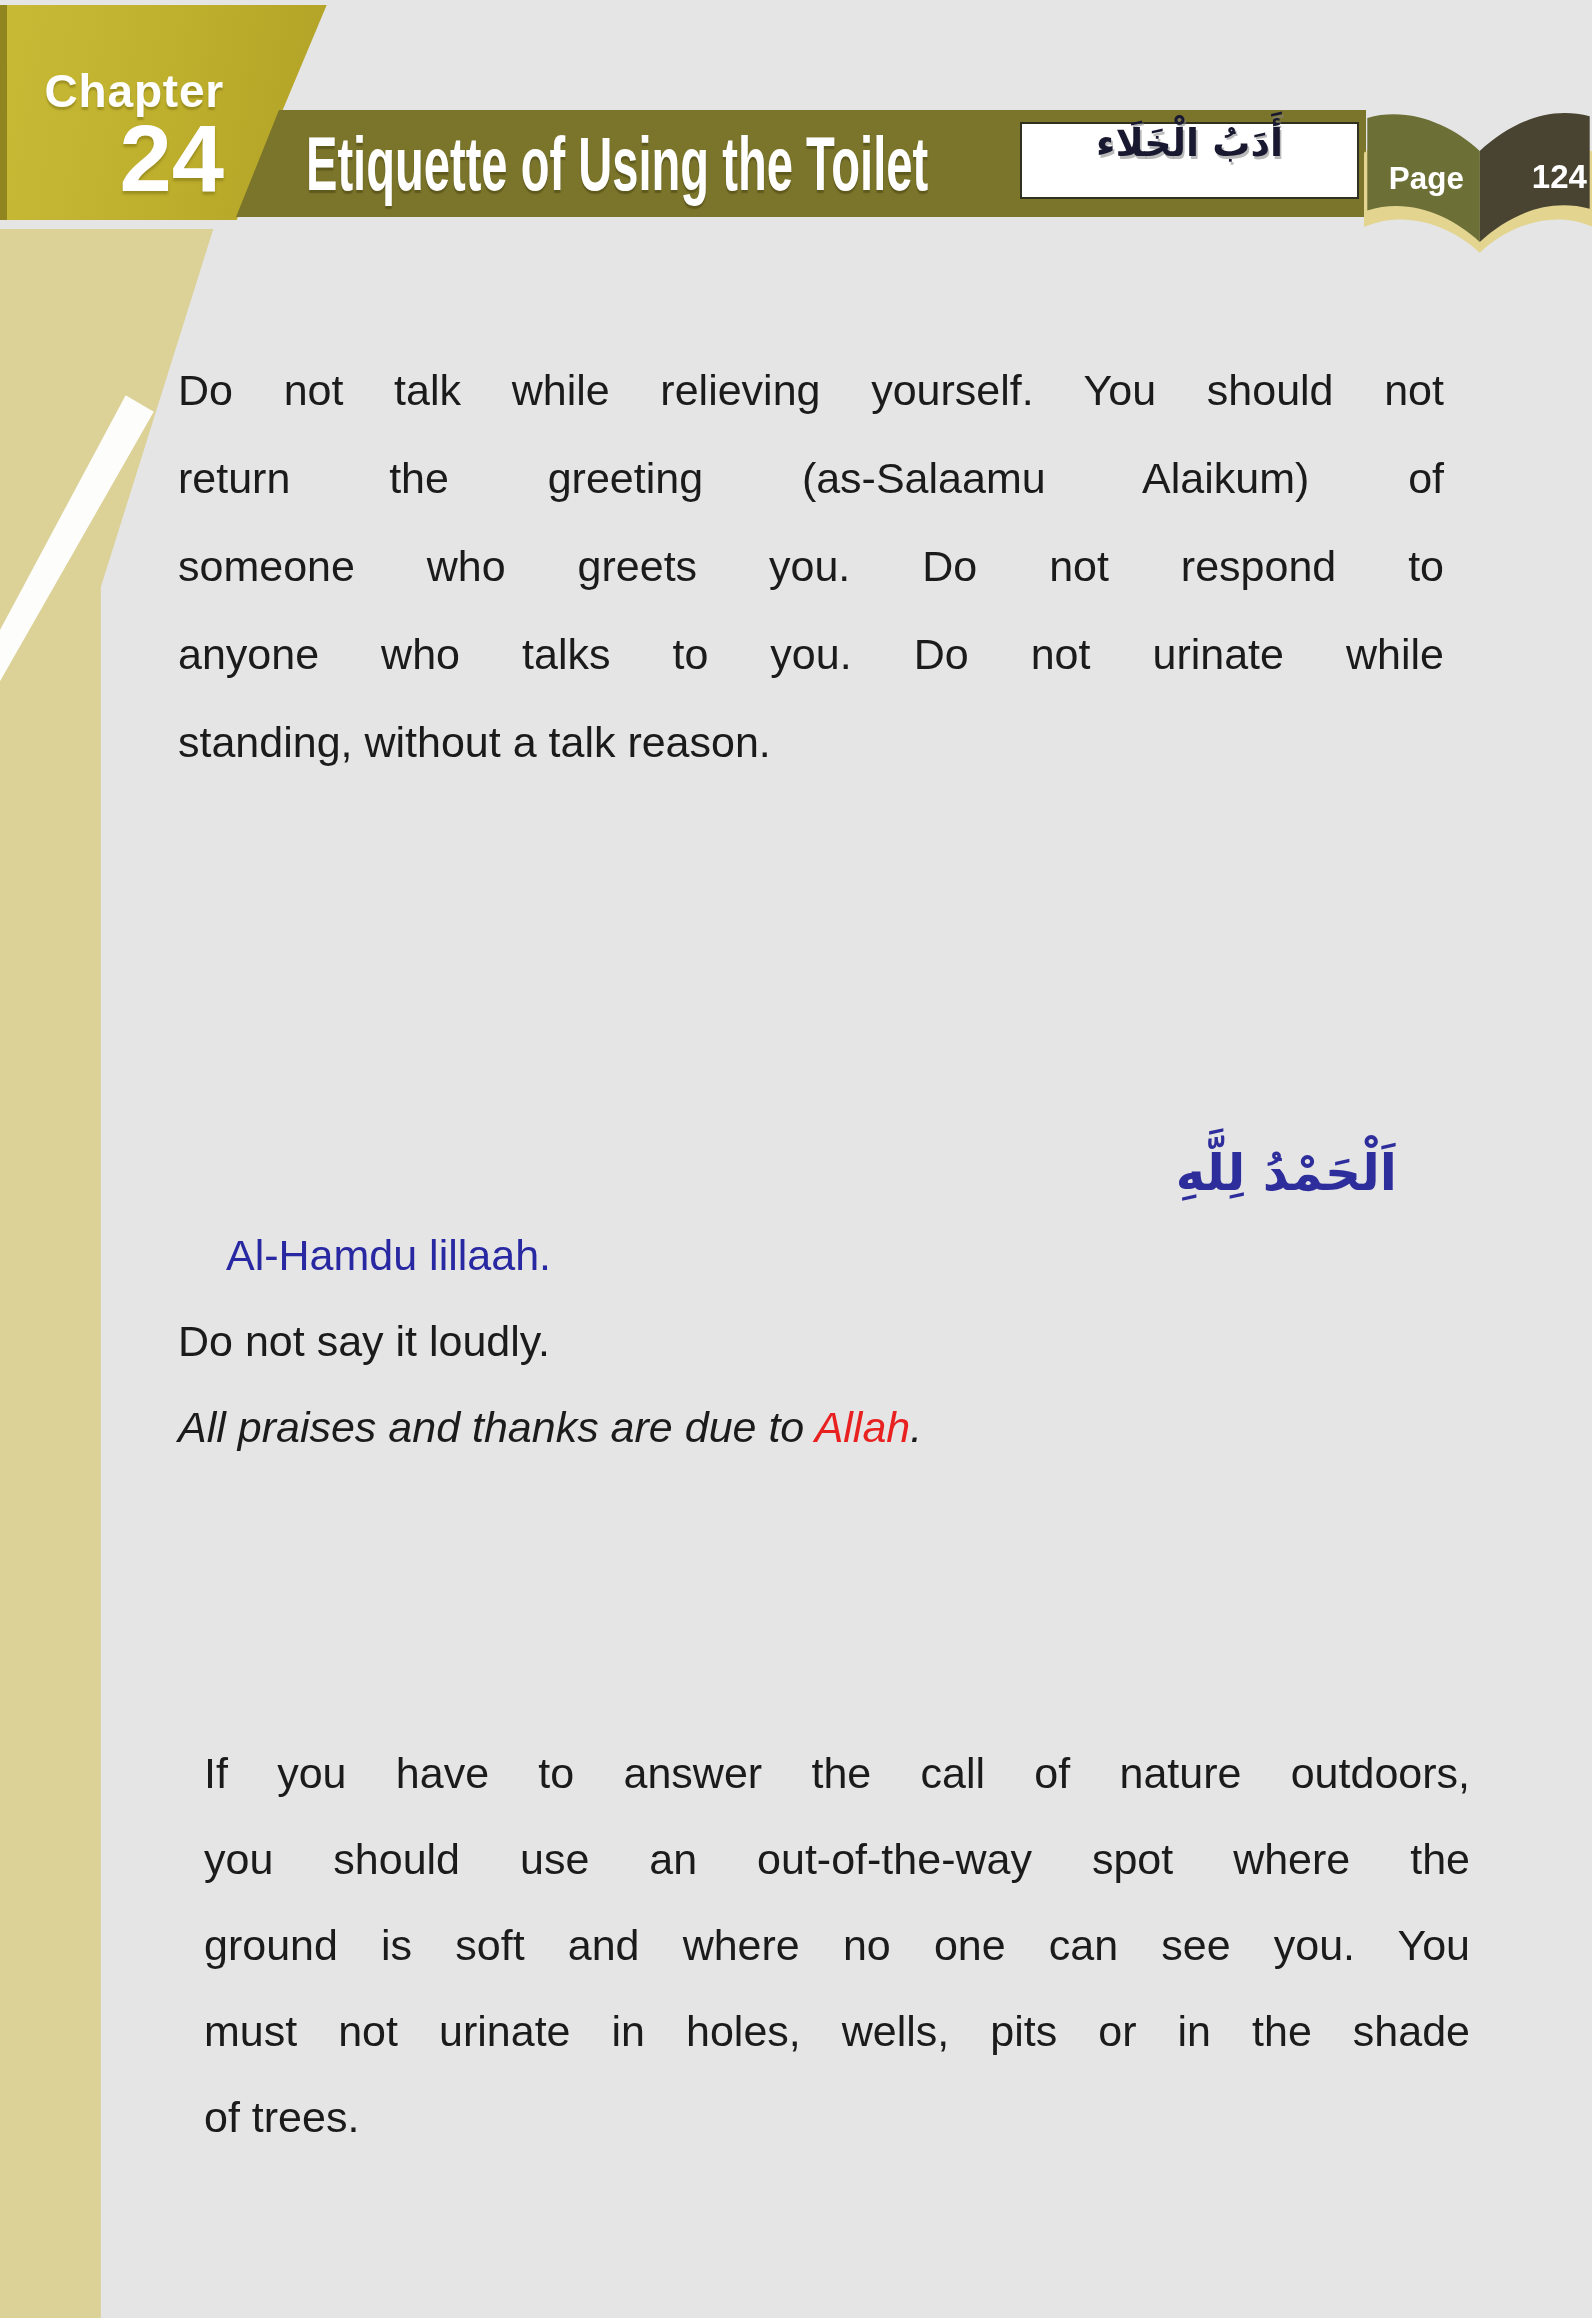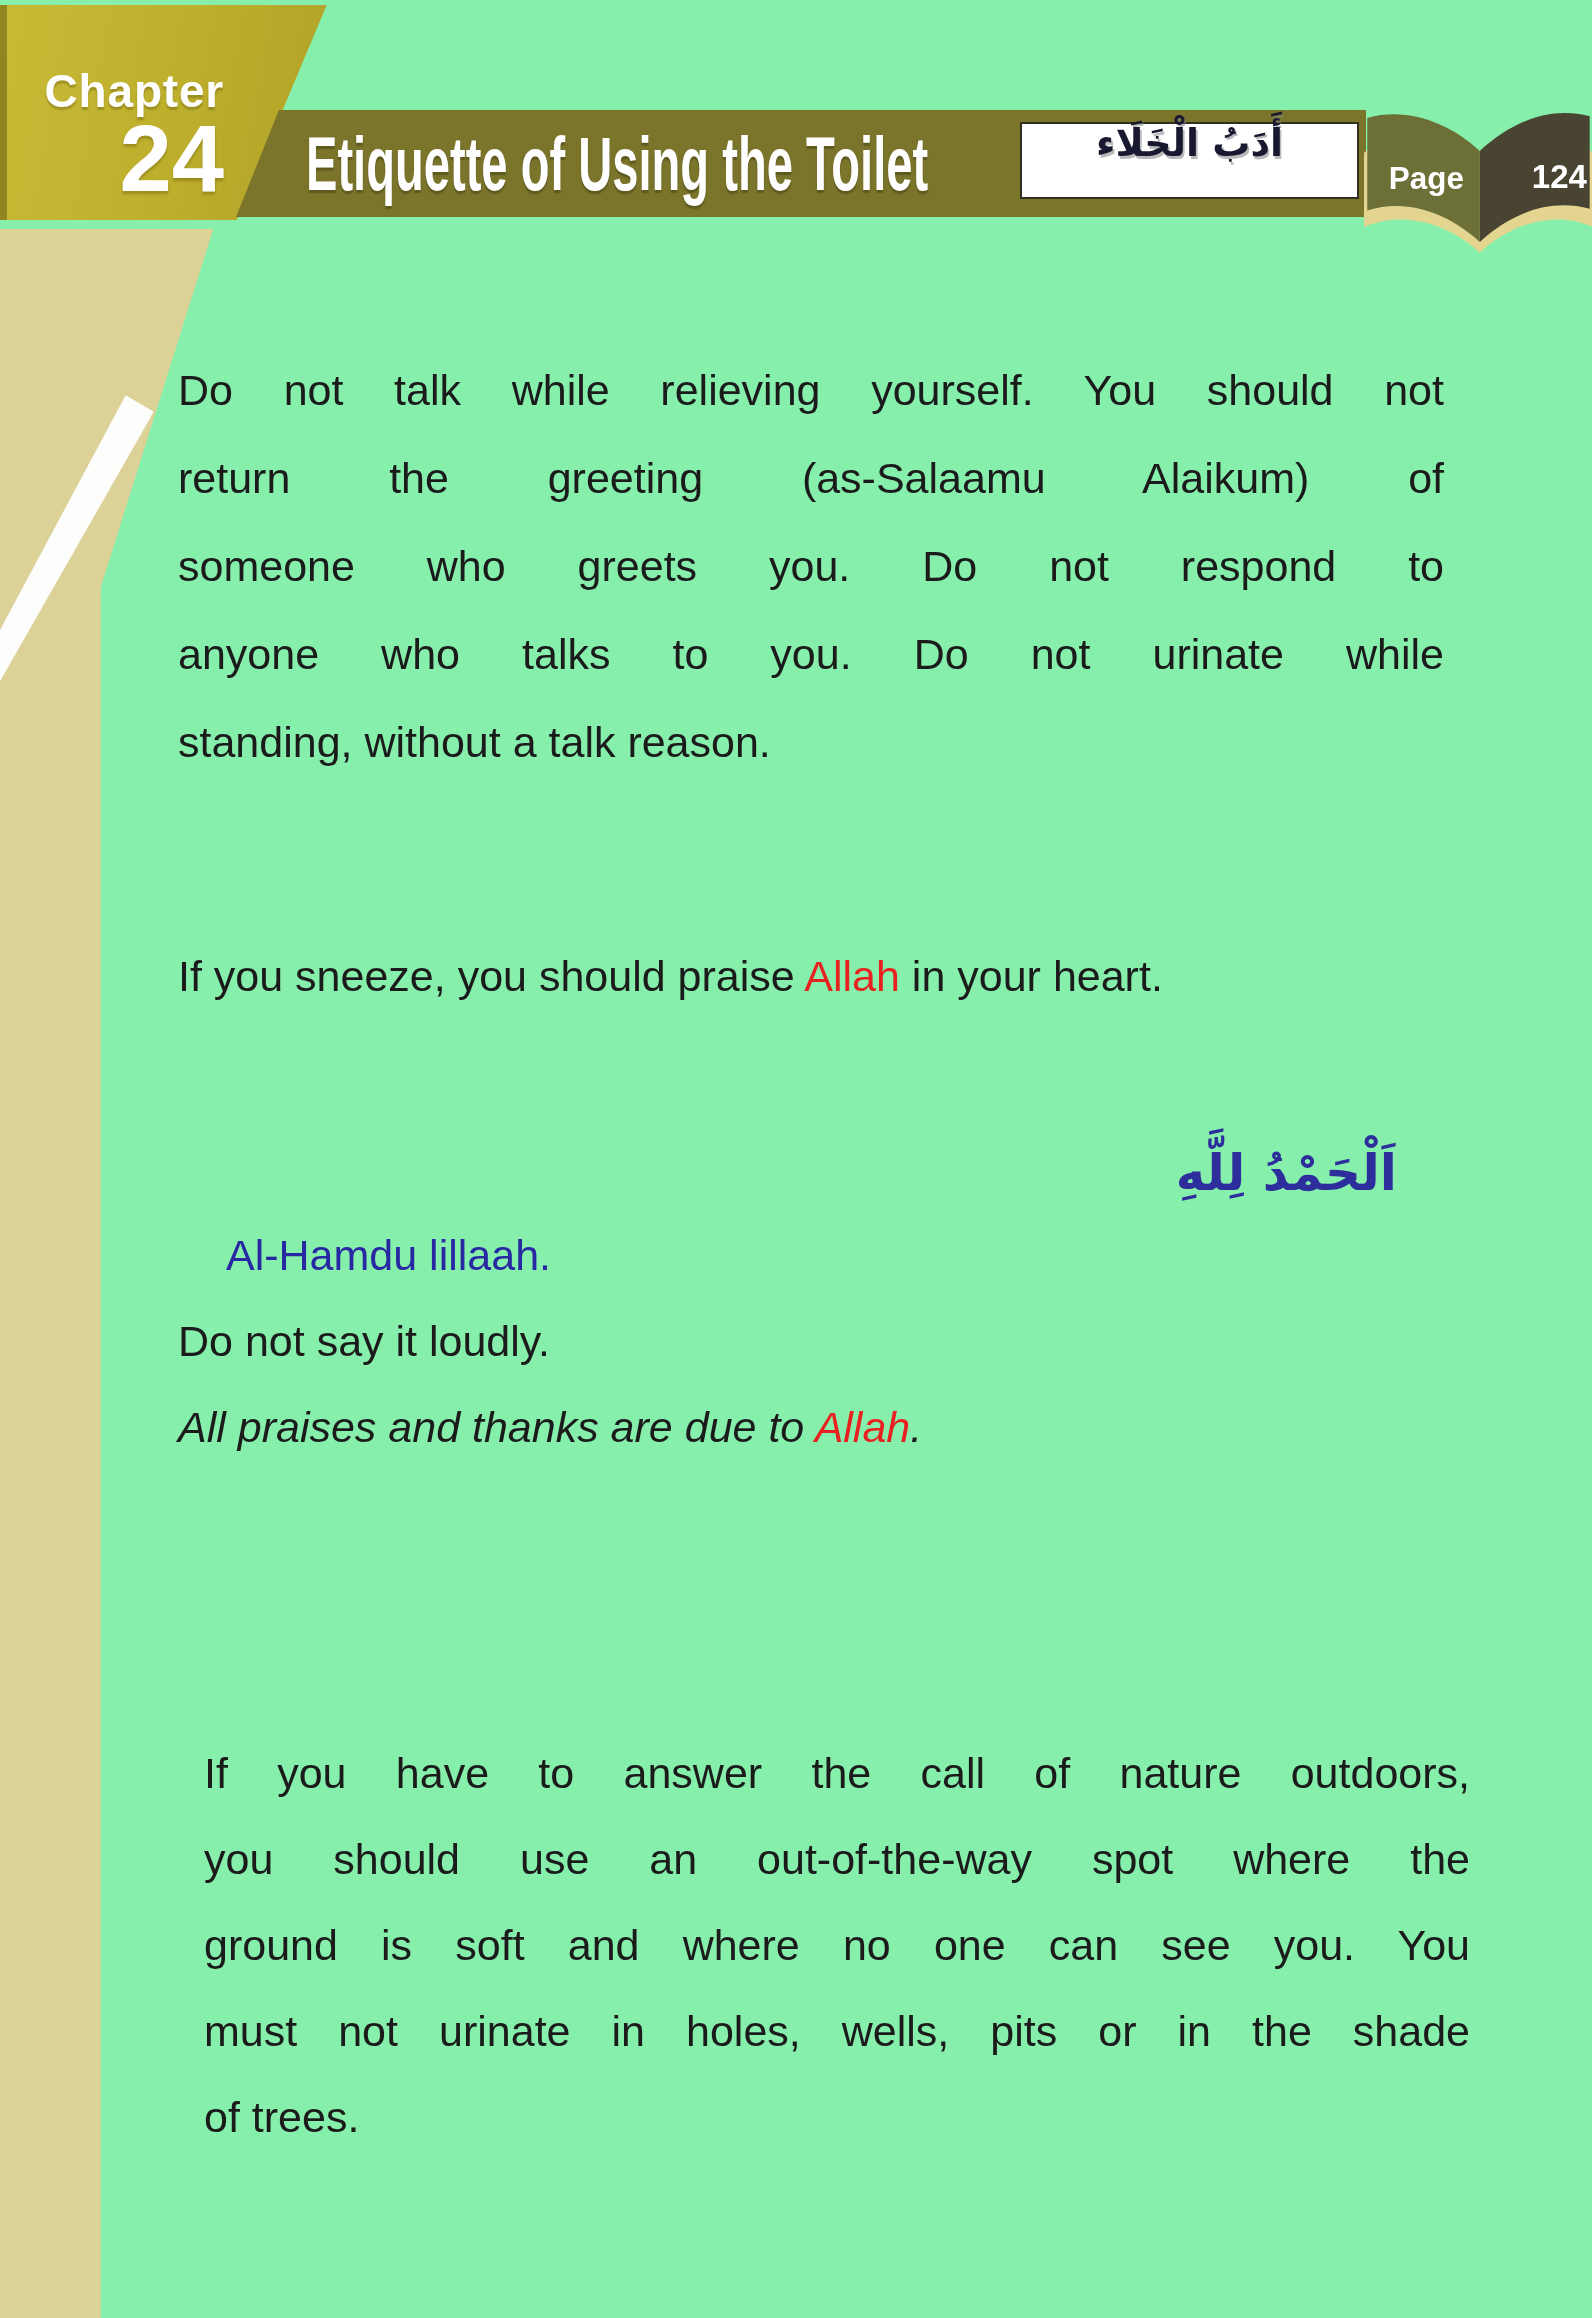--- a/index.html
+++ b/index.html
@@ -3,7 +3,7 @@
 <meta charset="utf-8">
 <style>
   html,body{margin:0;padding:0;background:#ffffff;}
-  .page{position:relative;width:1593px;height:2319px;background:#86efac;overflow:hidden;
+  .page{position:relative;width:1593px;height:2319px;background:#e5e5e5;overflow:hidden;
         font-family:"Liberation Sans",sans-serif;}
   
   .left-deco{position:absolute;left:0;top:0;width:248px;height:2319px;}

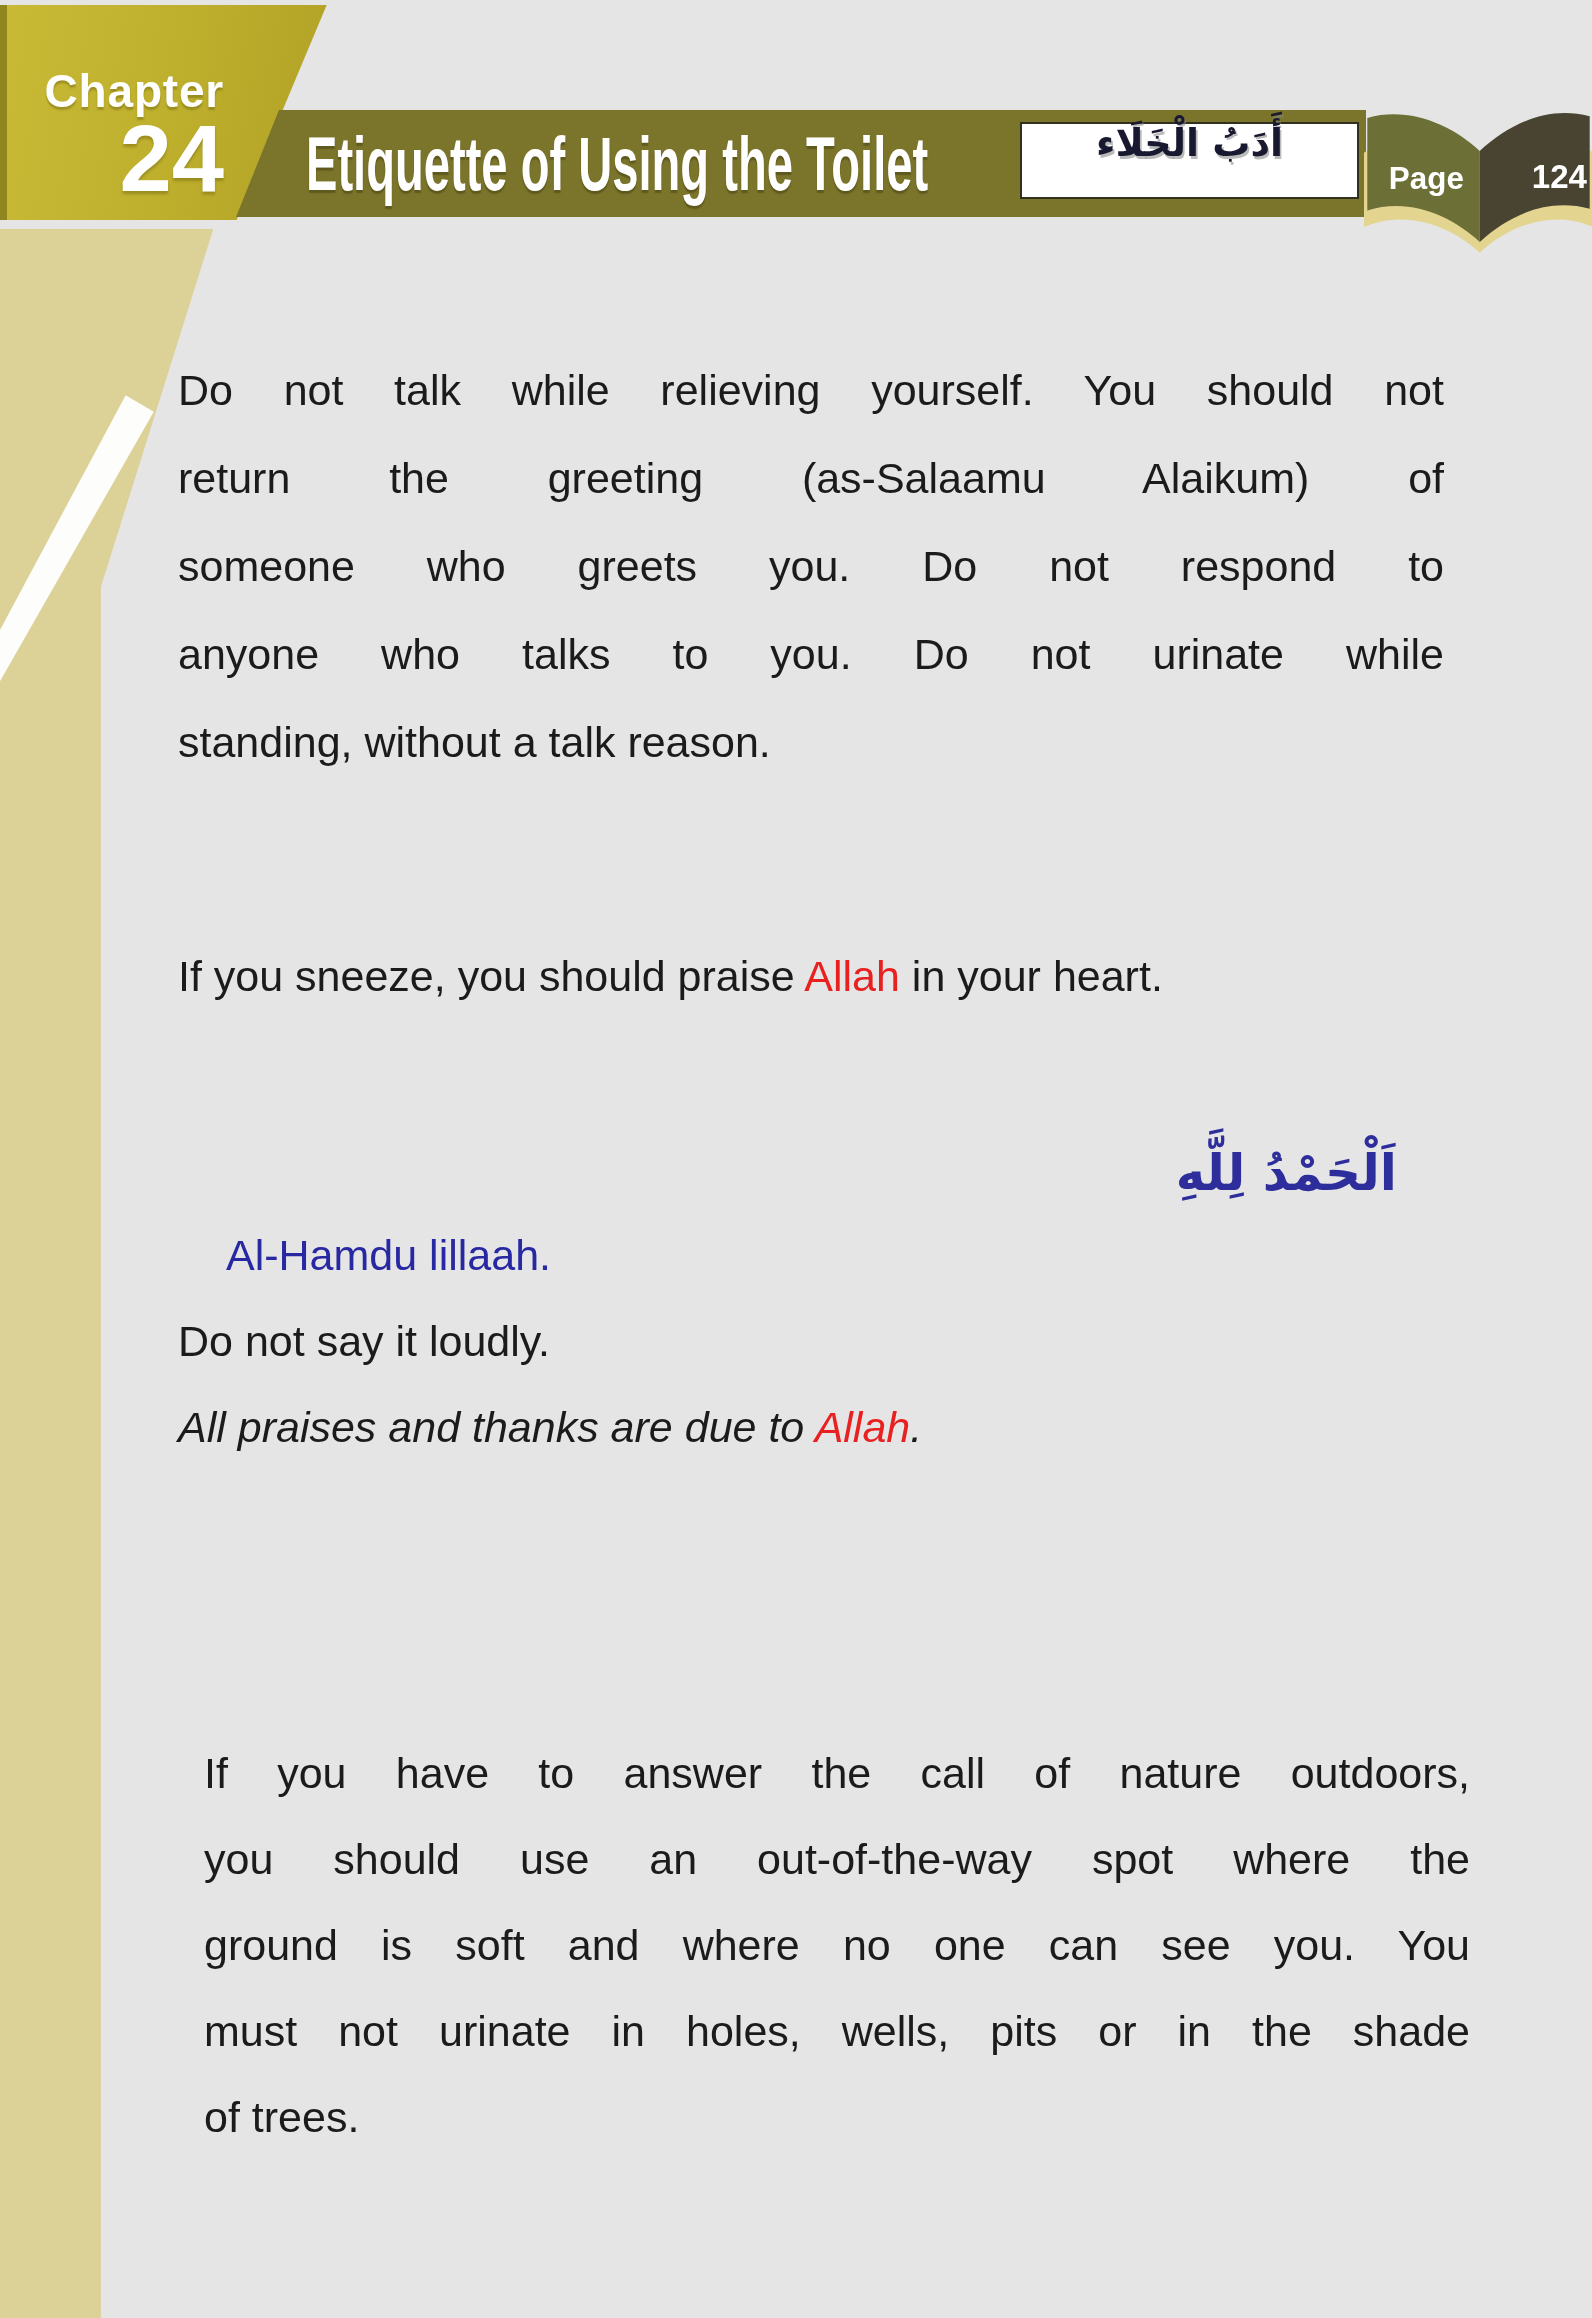--- a/index.html
+++ b/index.html
@@ -80,9 +80,6 @@
         <div class="tline just" style="height: 88px; line-height: 88px;"><span>anyone who talks to you. Do not urinate while</span></div>
         <div class="tline" style="height: 88px; line-height: 88px;"><span>standing, without a talk reason.</span></div>
       </div>
-      <div class="tblock" style="top: 932px;">
-        <div class="tline" style="height: 88px; line-height: 88px;"><span>If you sneeze, you should praise </span><span style="color: rgb(232, 32, 31);">Allah</span><span> in your heart.</span></div>
-      </div>
       <div class="tblock arabic" style="top: 1120px; font-size: 50px;">
         <div class="tline" style="height: 107px; line-height: 107px; text-align: right; padding-right: 47px; box-sizing: border-box;"><span style="color: rgb(45, 45, 156);">اَلْحَمْدُ لِلَّهِ</span></div>
       </div>

